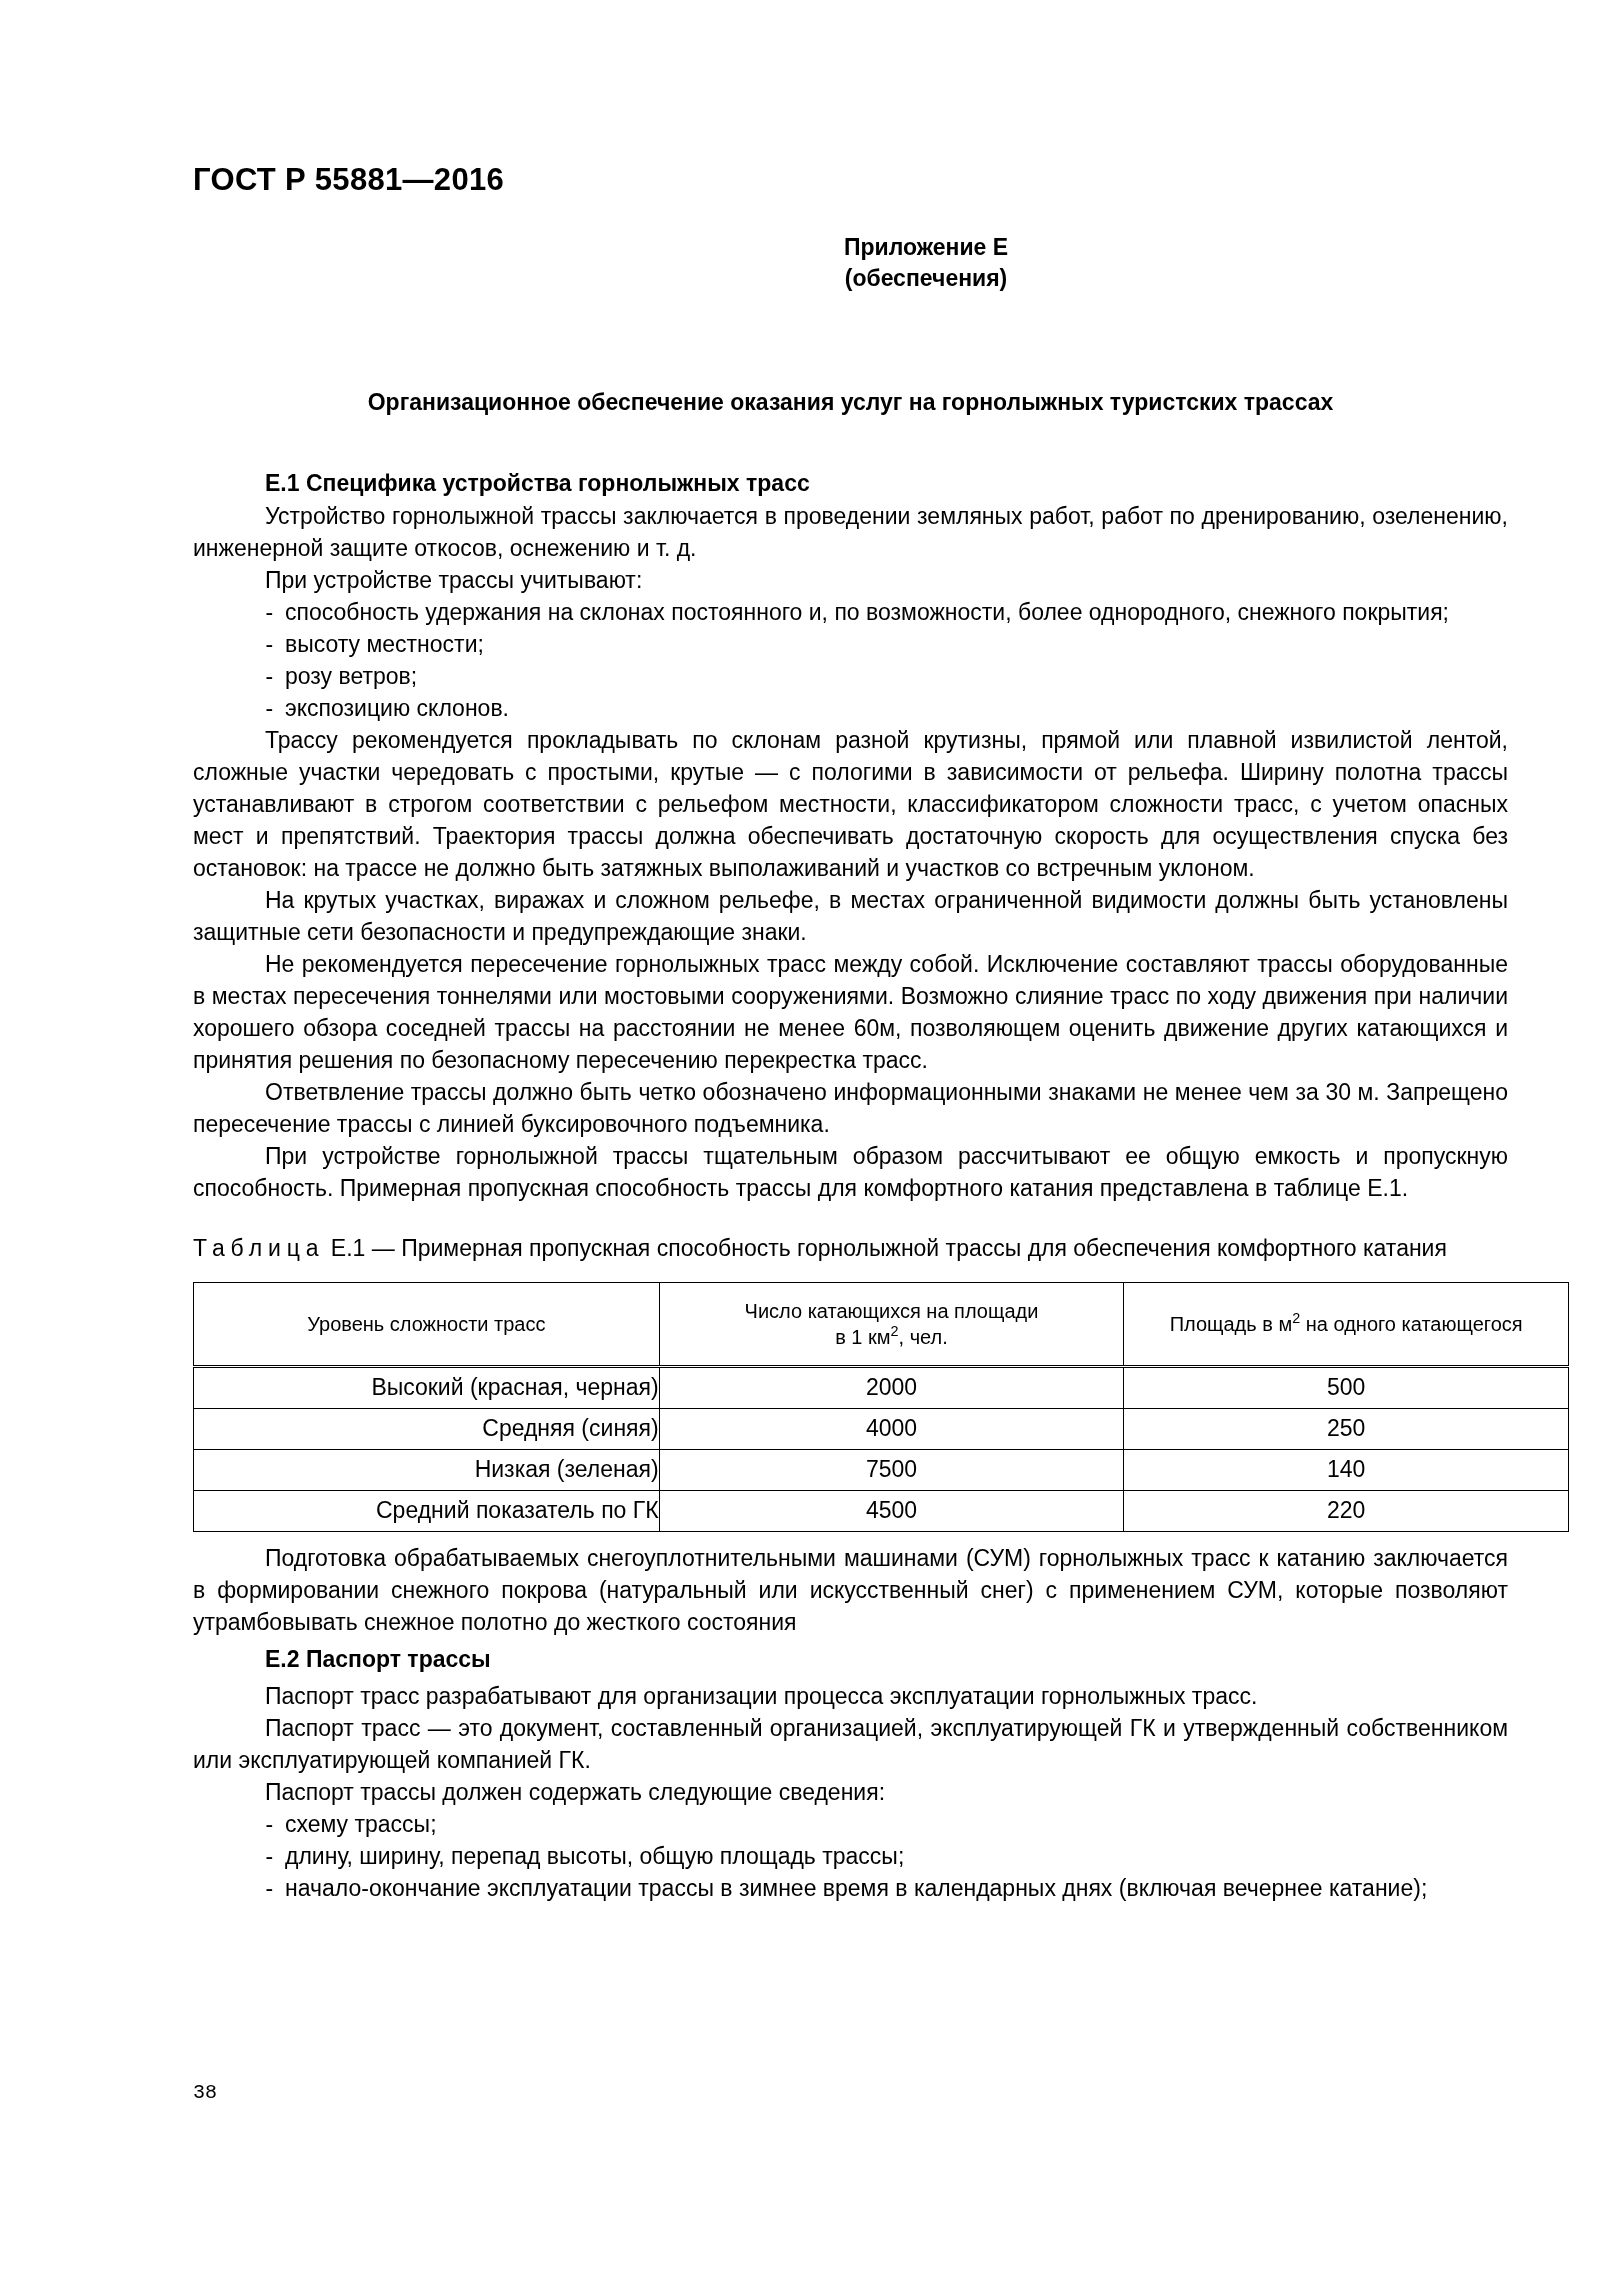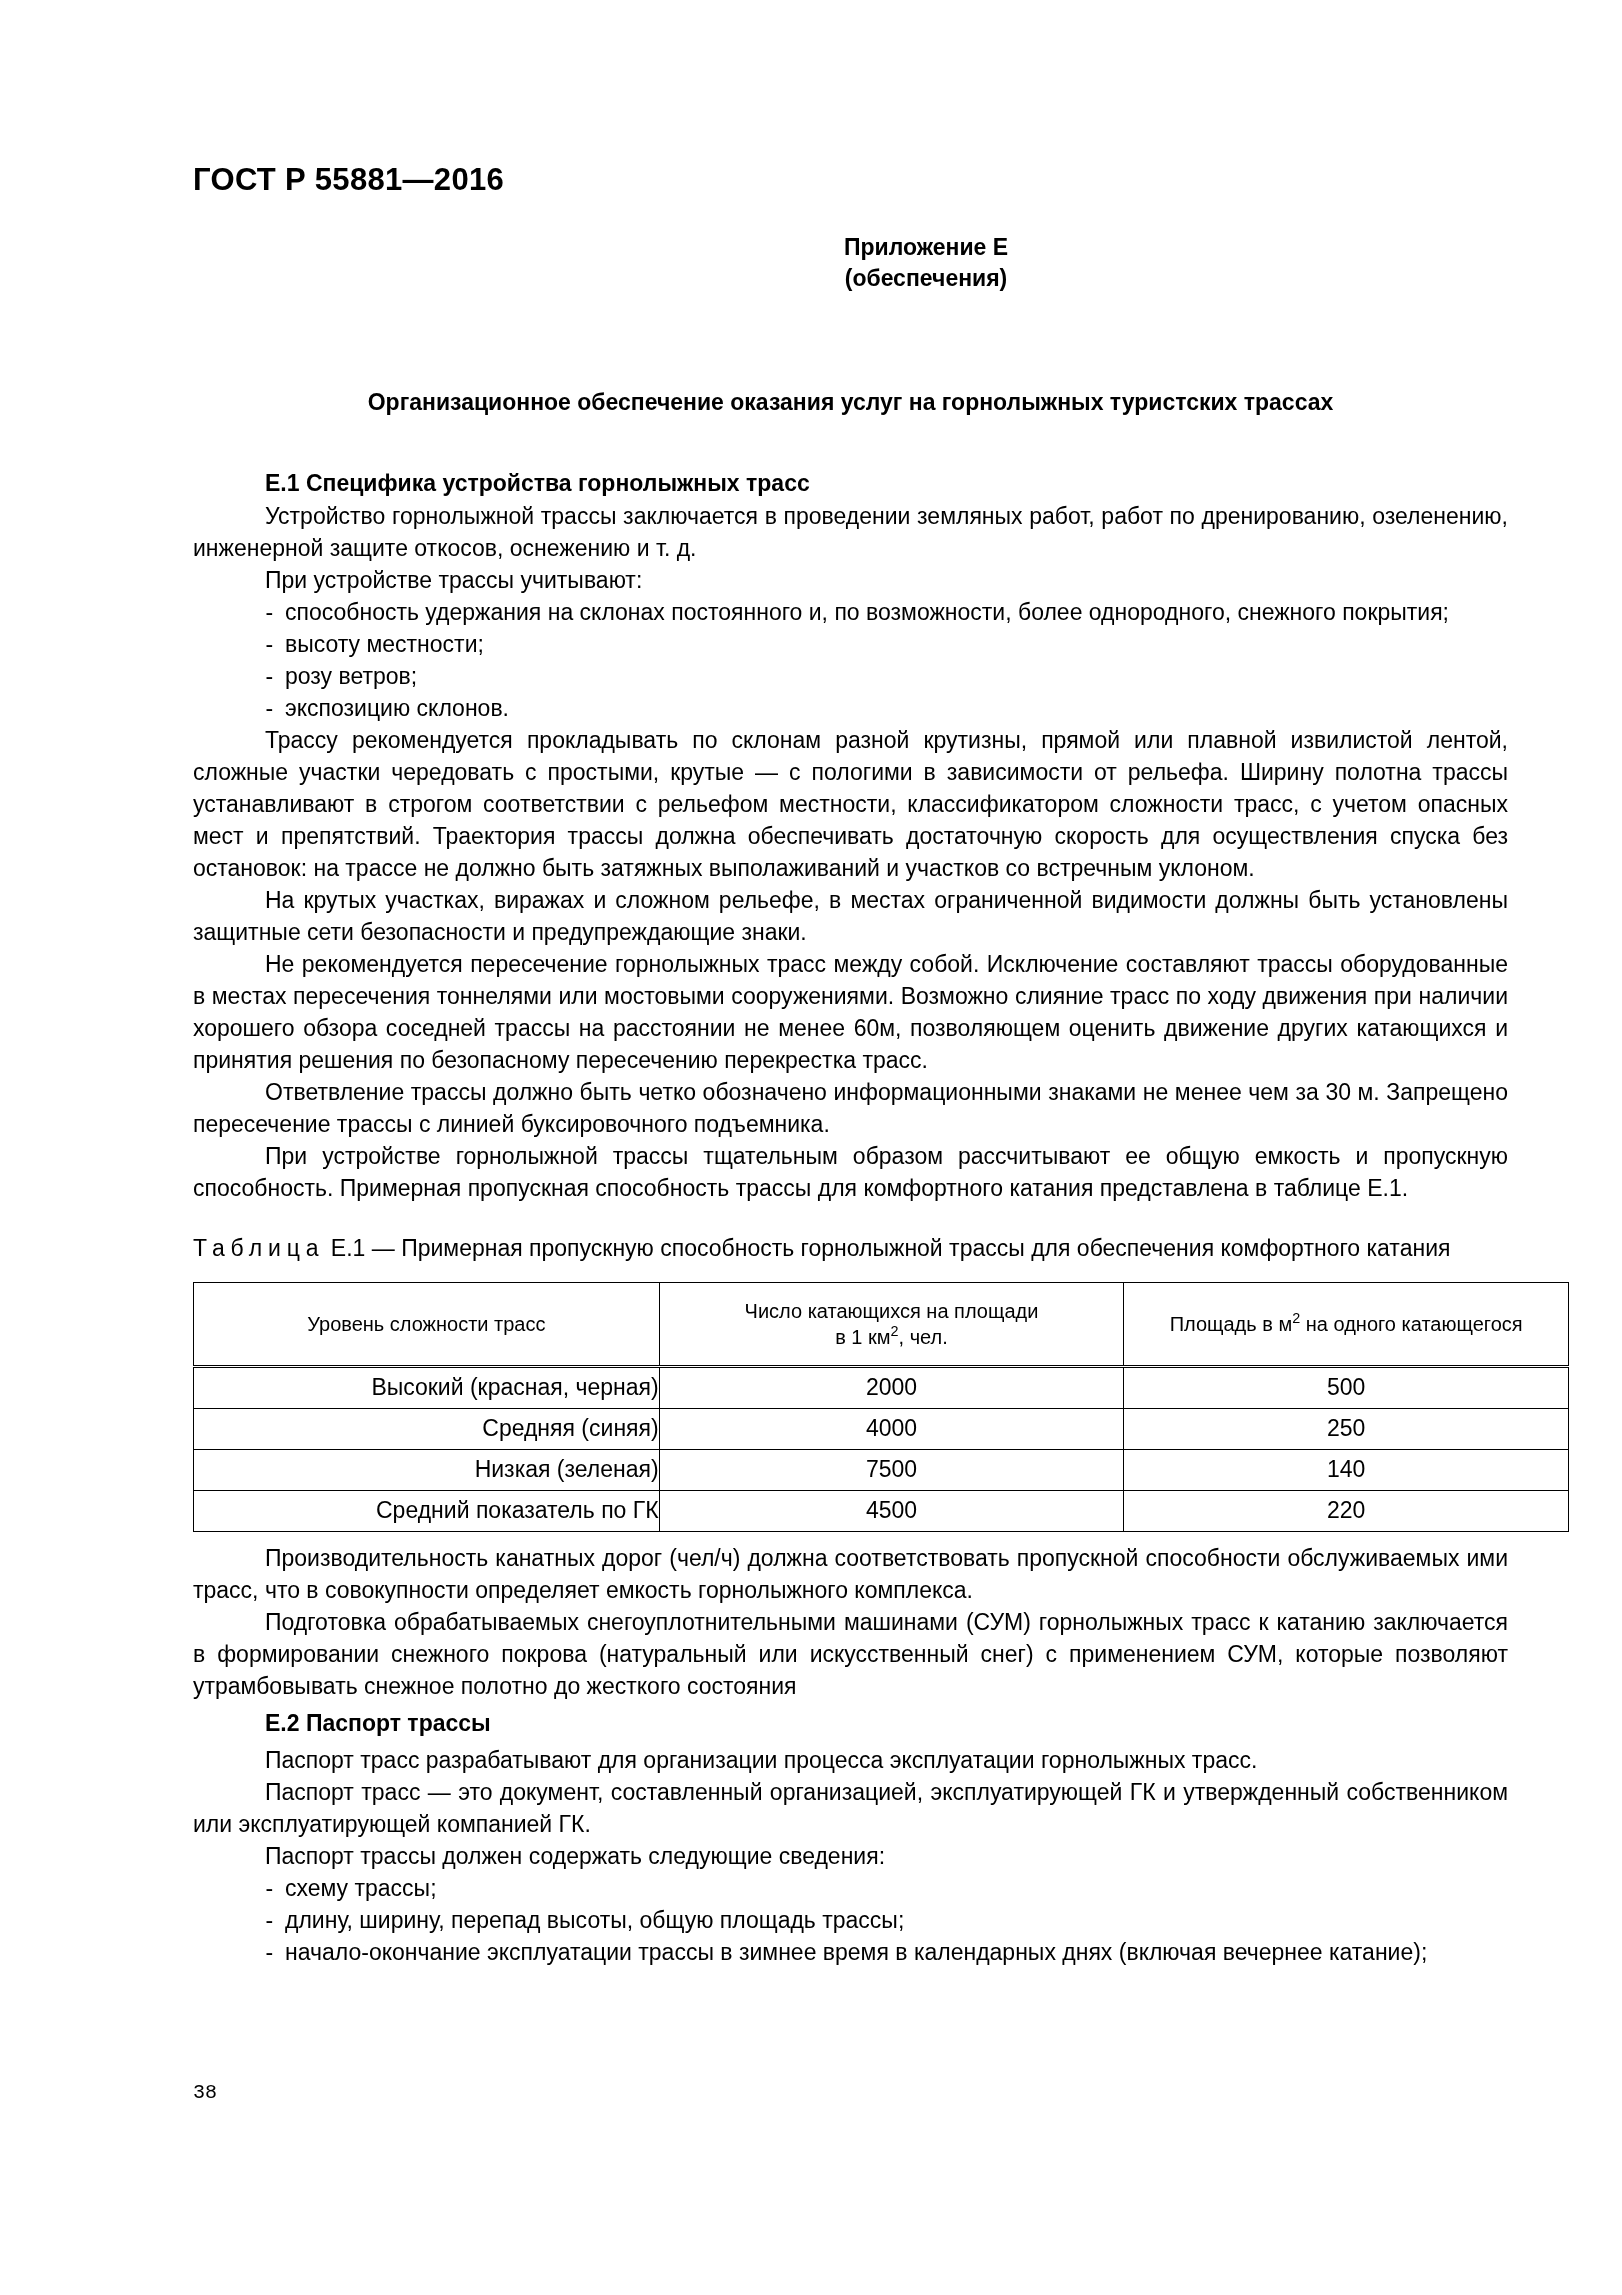--- a/index.html
+++ b/index.html
@@ -51,7 +51,7 @@
   <p class="p">Ответвление трассы должно быть четко обозначено информационными знаками не менее чем за 30 м. Запрещено пересечение трассы с линией буксировочного подъемника.</p>
   <p class="p">При устройстве горнолыжной трассы тщательным образом рассчитывают ее общую емкость и пропускную способность. Примерная пропускная способность трассы для комфортного катания представлена в таблице Е.1.</p>
 
-  <p class="table-caption"><span class="spaced">Таблица</span><span> Е.1 — Примерная пропускную способность горнолыжной трассы для обеспечения комфортного катания</span></p>
+  <p class="table-caption"><span class="spaced">Таблица</span><span> Е.1 — Примерная пропускная способность горнолыжной трассы для обеспечения комфортного катания</span></p>
 
   <table class="t">
     <colgroup>

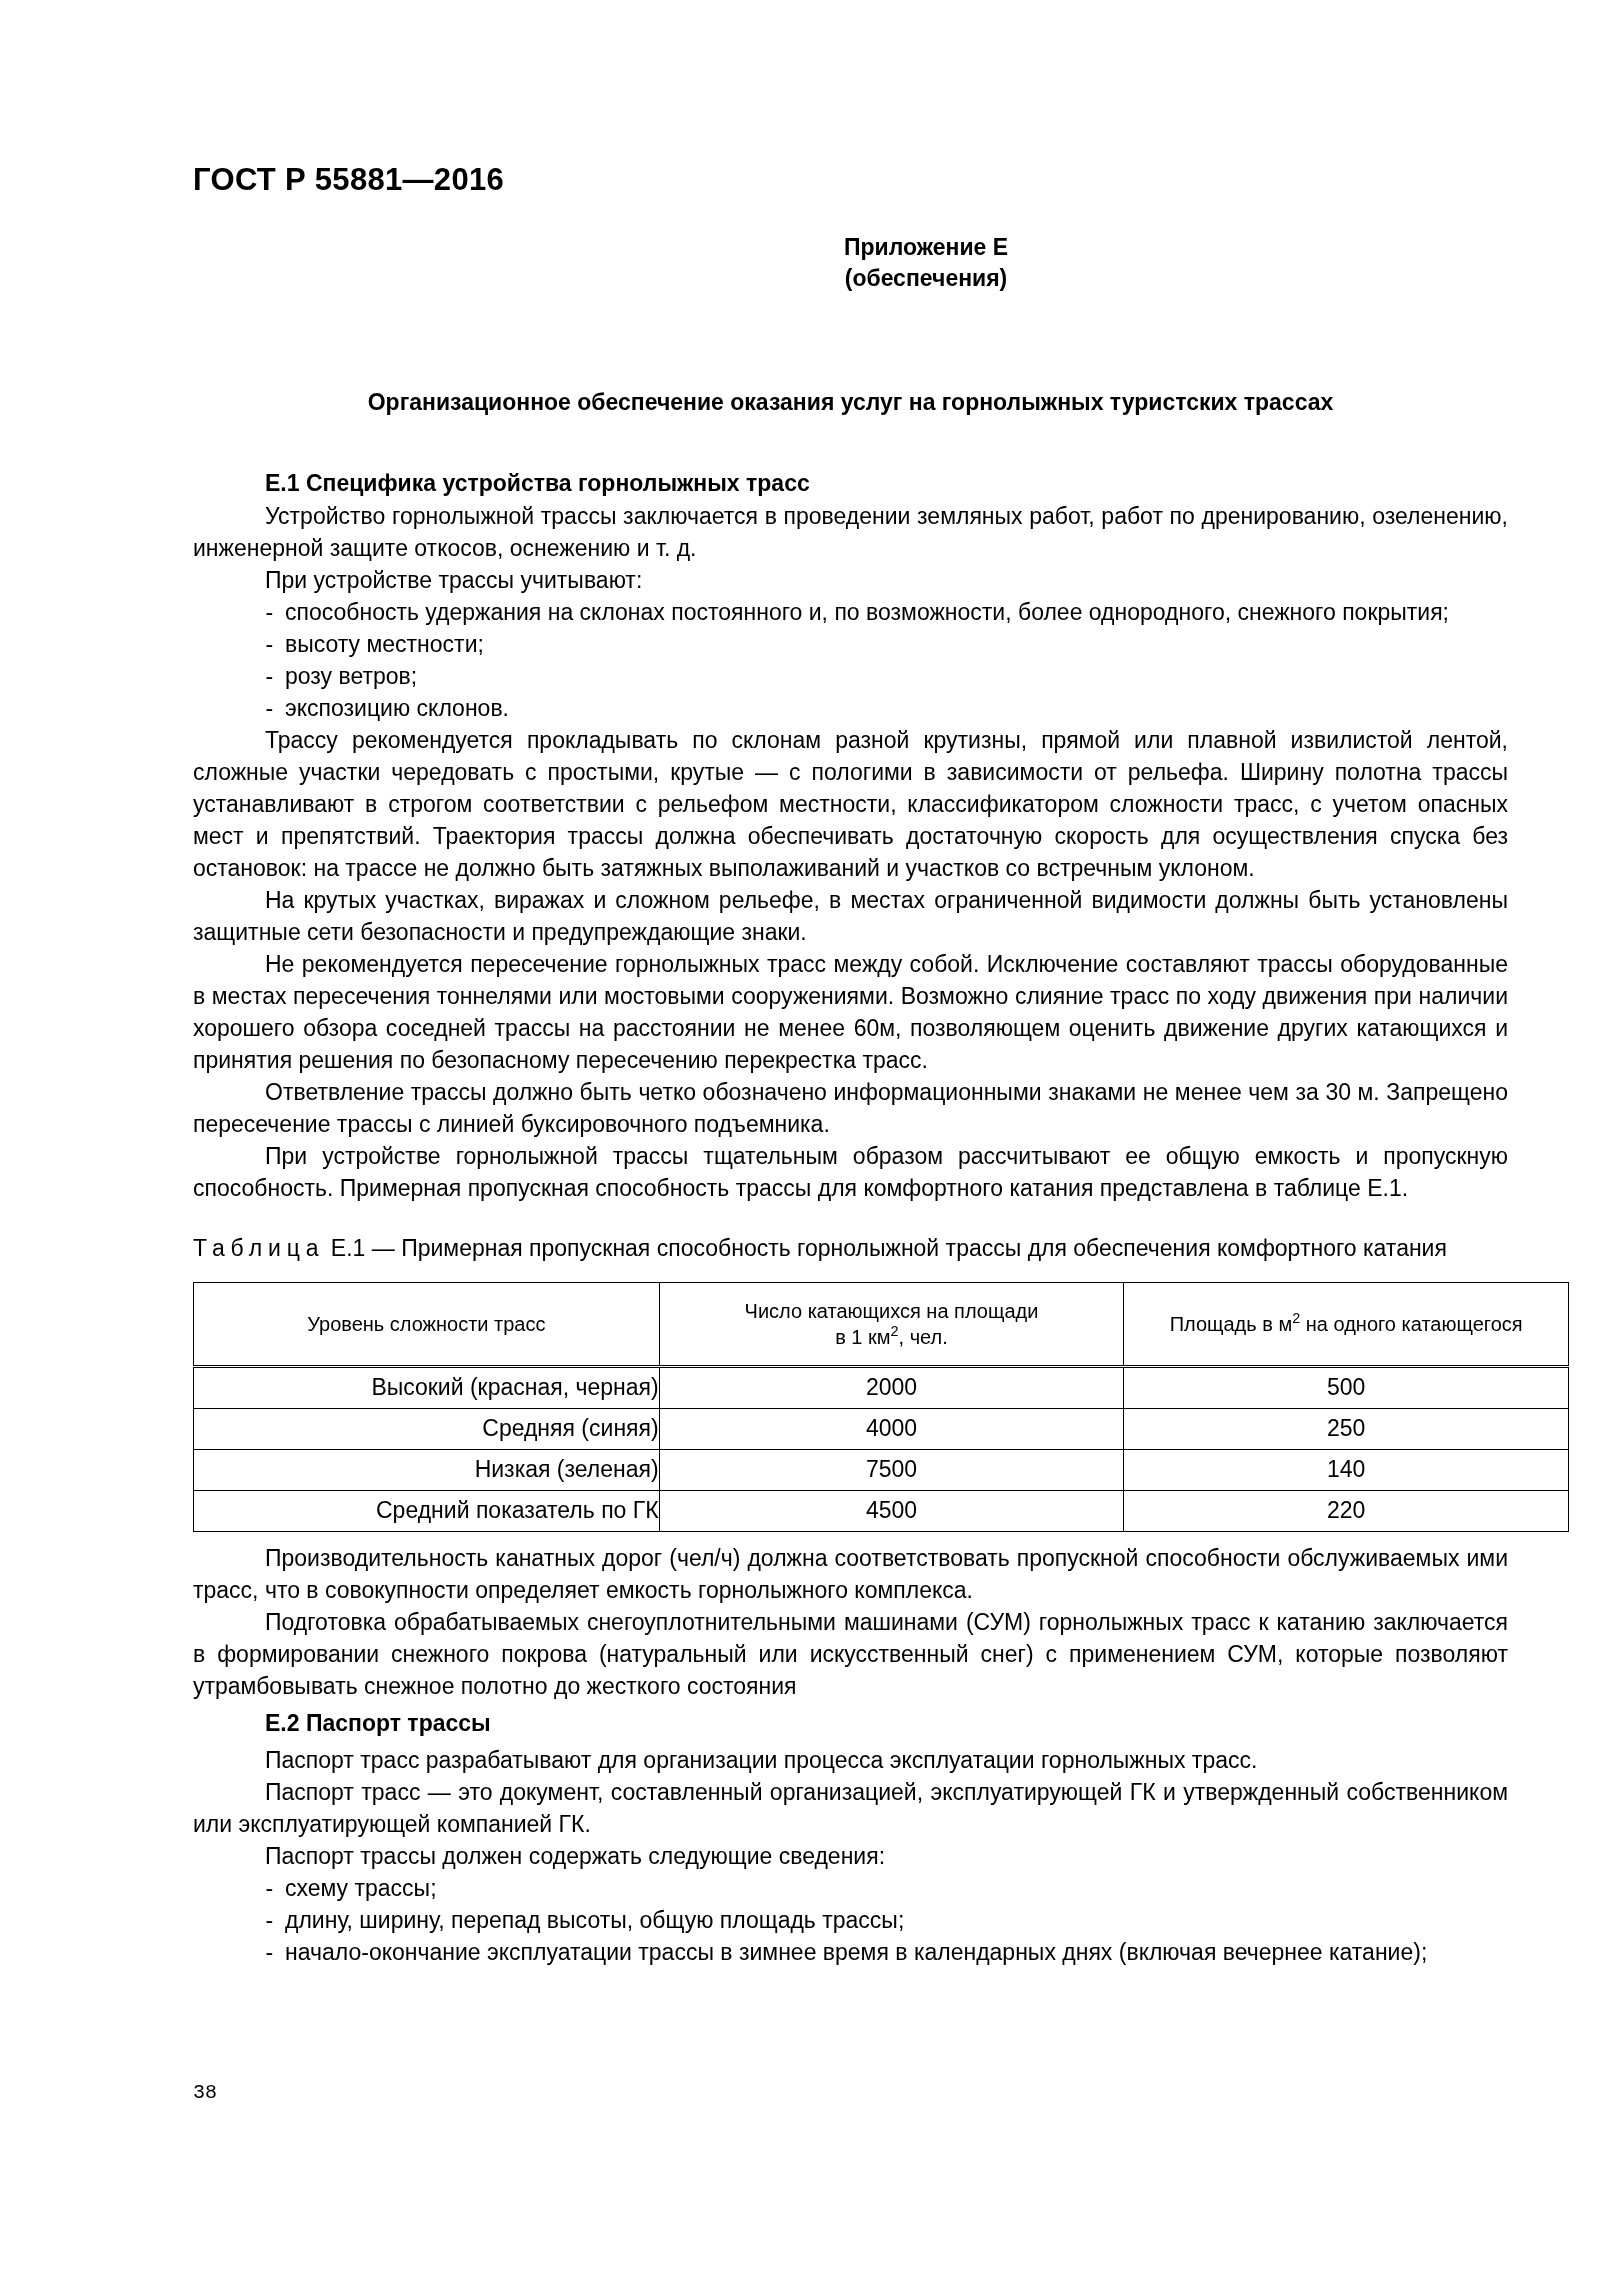--- a/index.html
+++ b/index.html
@@ -90,7 +90,6 @@
     </tbody>
   </table>
 
-  <p class="p">Производительность канатных дорог (чел/ч) должна соответствовать пропускной способности обслуживаемых ими трасс, что в совокупности определяет емкость горнолыжного комплекса.</p>
   <p class="p">Подготовка обрабатываемых снегоуплотнительными машинами (СУМ) горнолыжных трасс к катанию заключается в формировании снежного покрова (натуральный или искусственный снег) с применением СУМ, которые позволяют утрамбовывать снежное полотно до жесткого состояния</p>
 
   <div class="gap-sm"></div>

